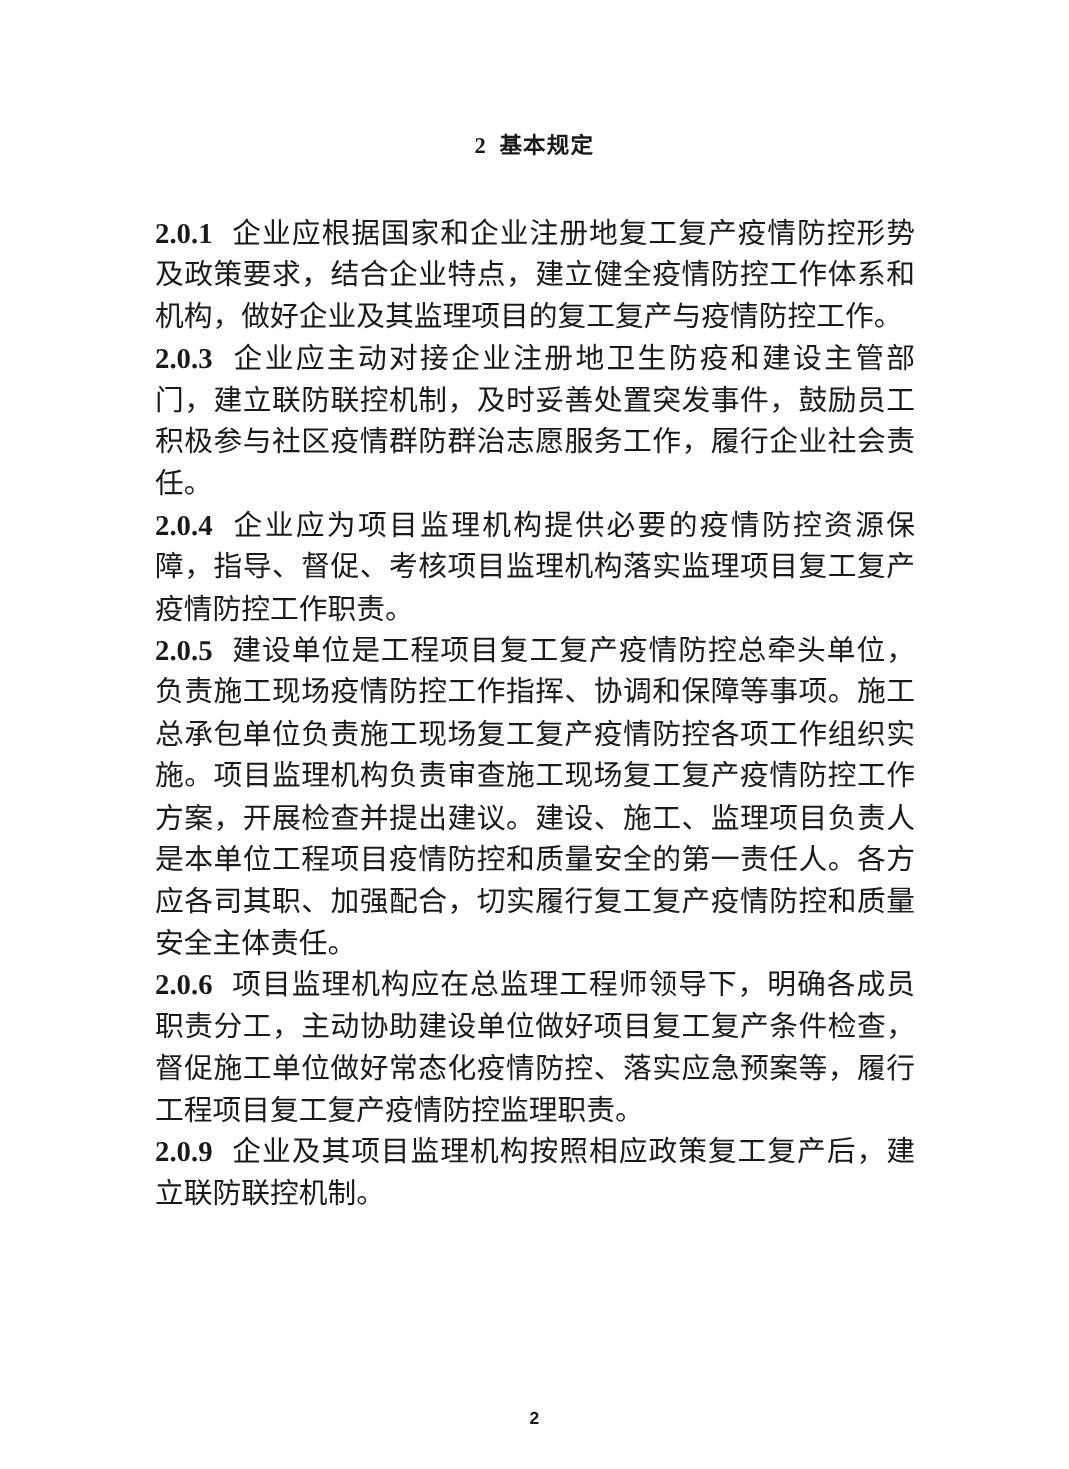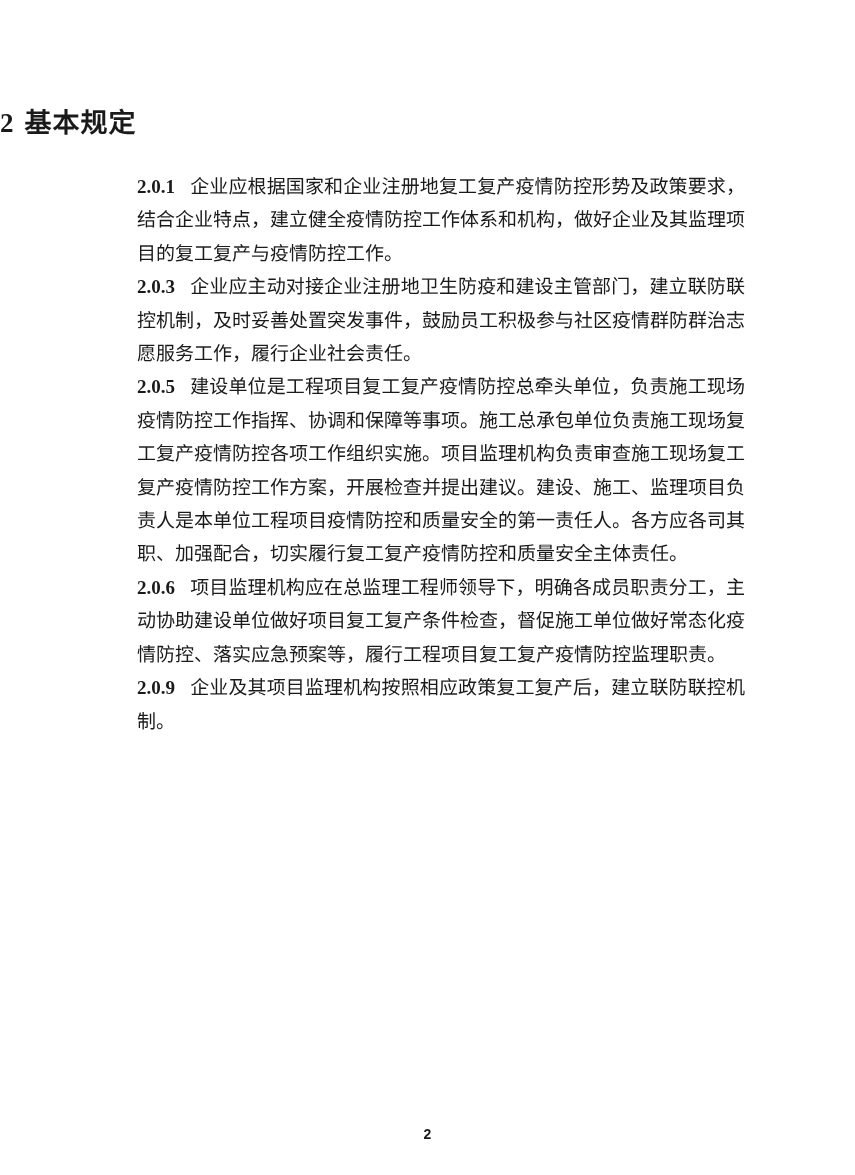--- a/index.html
+++ b/index.html
@@ -21,8 +21,9 @@
     top: 101px;
     left: 0;
     width: 100%;
+    text-align: center;
     font-weight: bold;
-    font-size: 27px;
+    font-size: 18px;
     letter-spacing: 1px;
   }
   .heading .h-num {

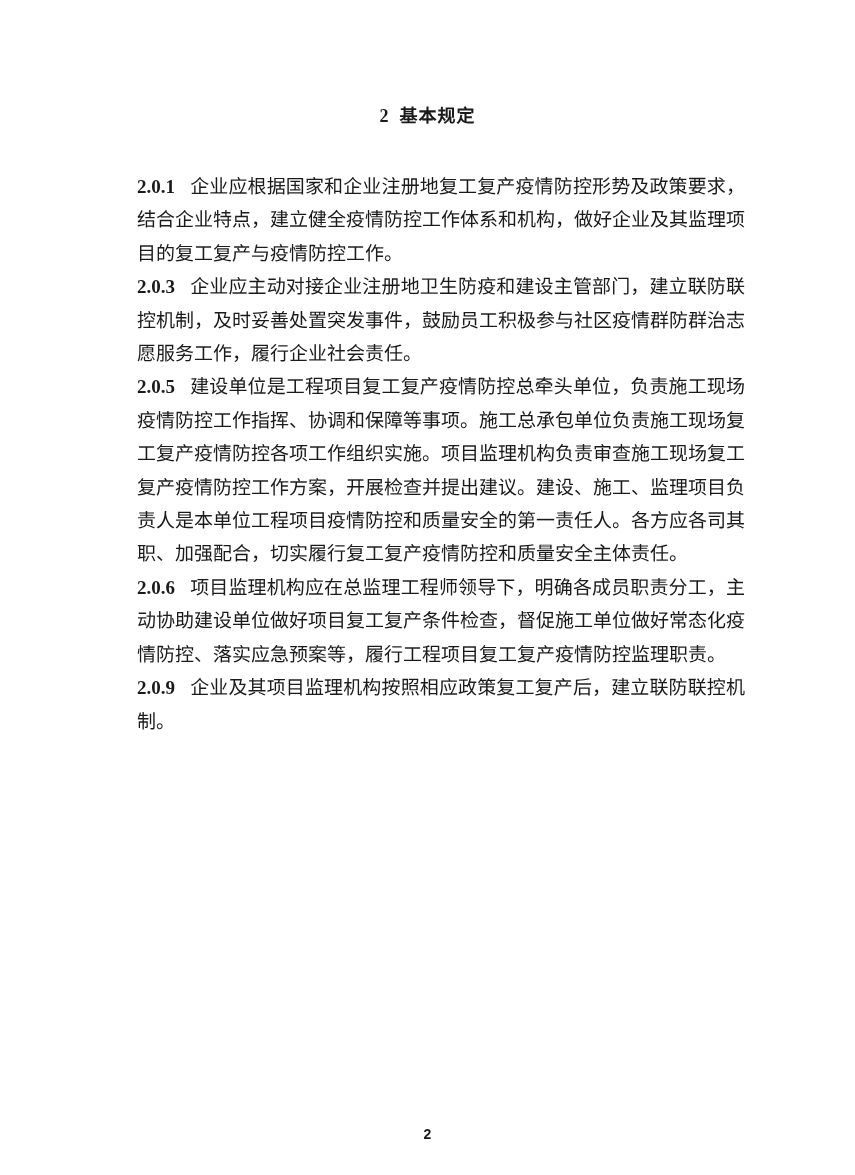--- a/index.html
+++ b/index.html
@@ -33,9 +33,9 @@
   .content {
     position: absolute;
     top: 170px;
-    left: 137px;
+    left: 124px;
     width: 608px;
-    font-size: 19px;
+    font-size: 23px;
     line-height: 33.4px;
     text-align: justify;
     text-justify: inter-ideograph;

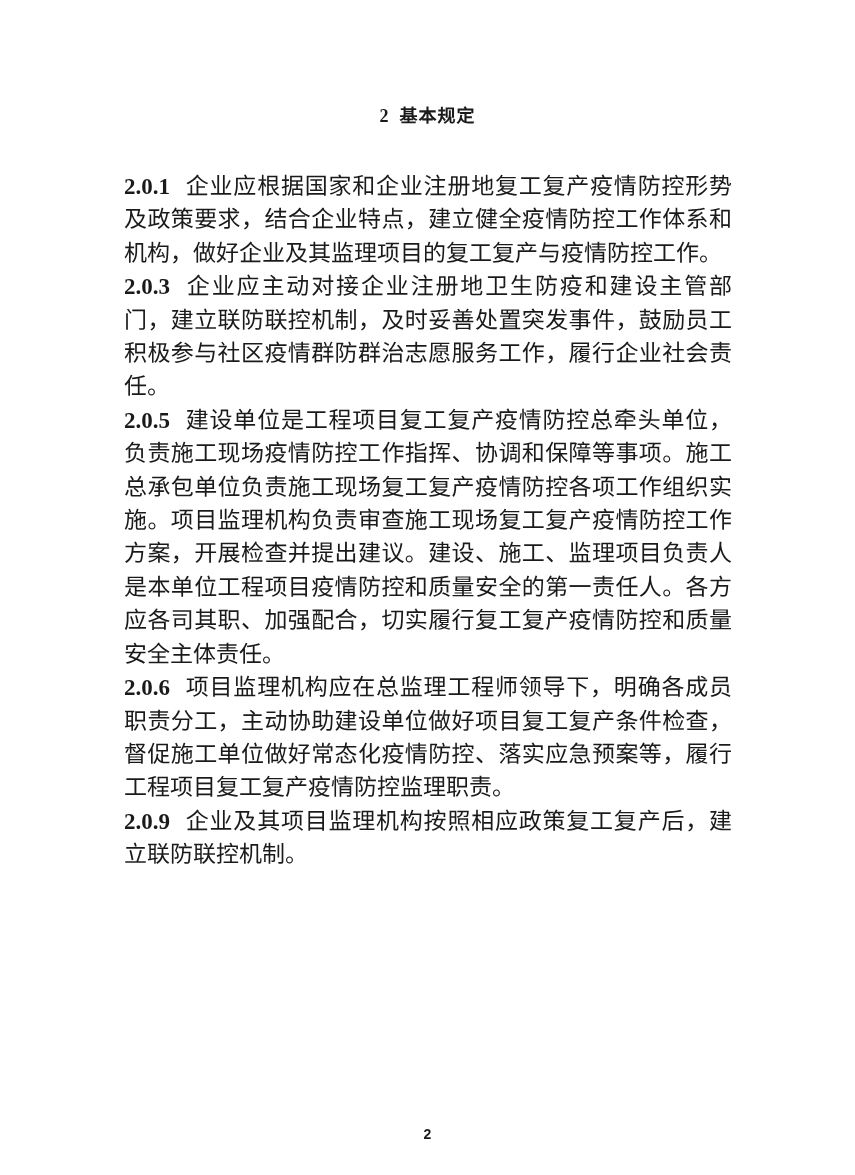--- a/index.html
+++ b/index.html
@@ -81,6 +81,9 @@
       <span class="clause-num">2.0.3</span><span class="clause-text">企业应主动对接企业注册地卫生防疫和建设主管部门，建立联防联控机制，及时妥善处置突发事件，鼓励员工积极参与社区疫情群防群治志愿服务工作，履行企业社会责任。</span>
     </p>
 
+    <p class="clause">
+      <span class="clause-num">2.0.4</span><span class="clause-text">企业应为项目监理机构提供必要的疫情防控资源保障，指导、督促、考核项目监理机构落实监理项目复工复产疫情防控工作职责。</span>
+    </p>
 
     <p class="clause">
       <span class="clause-num">2.0.5</span><span class="clause-text">建设单位是工程项目复工复产疫情防控总牵头单位，负责施工现场疫情防控工作指挥、协调和保障等事项。施工总承包单位负责施工现场复工复产疫情防控各项工作组织实施。项目监理机构负责审查施工现场复工复产疫情防控工作方案，开展检查并提出建议。建设、施工、监理项目负责人是本单位工程项目疫情防控和质量安全的第一责任人。各方应各司其职、加强配合，切实履行复工复产疫情防控和质量安全主体责任。</span>

